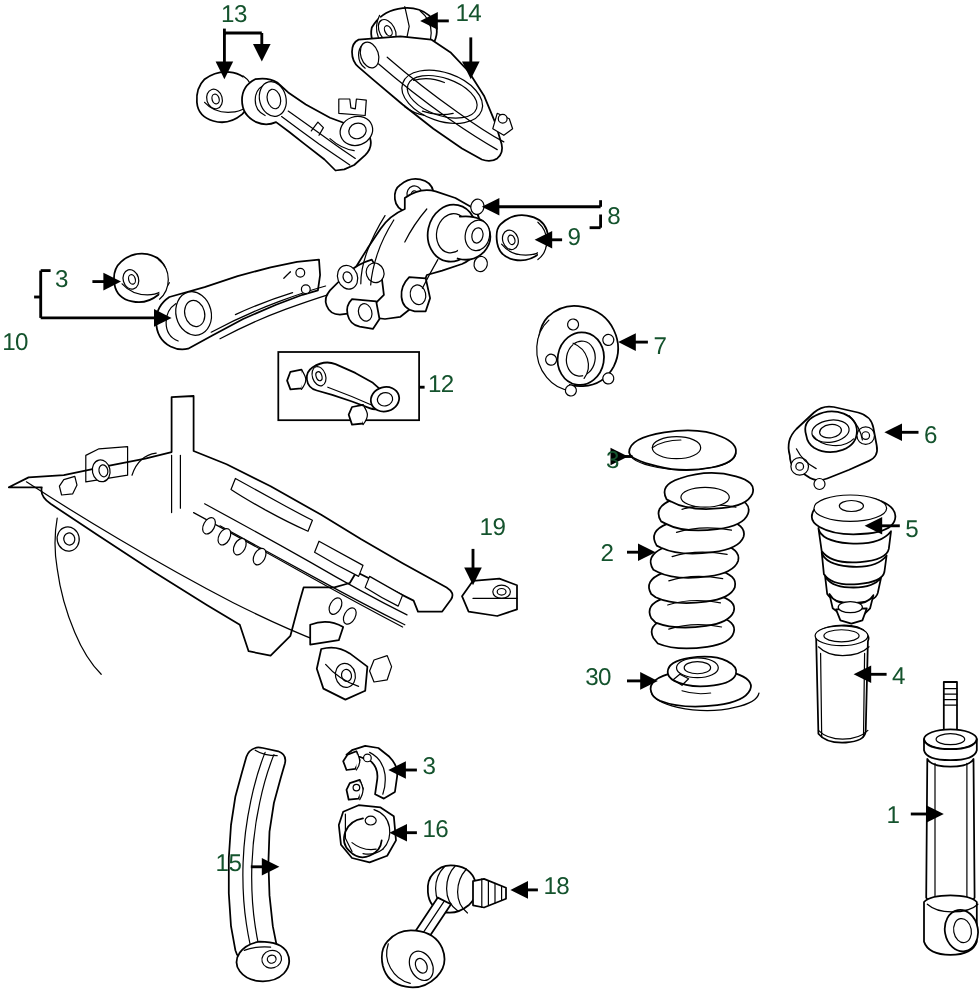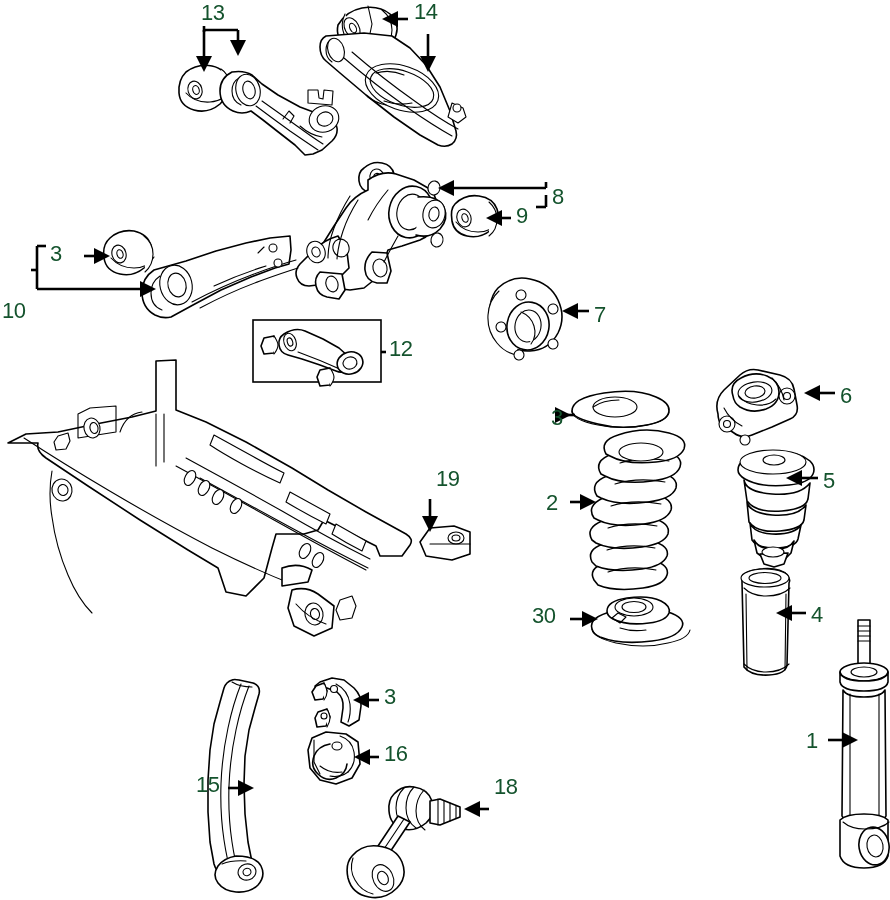--- a/index.html
+++ b/index.html
@@ -536,7 +536,7 @@
   <div class="callout" style="left:196px;top:774px;">15</div>
   <div class="callout" style="left:384px;top:743px;">16</div>
   <div class="callout" style="left:384px;top:686px;">3</div>
-  <div class="callout" style="left:494px;top:776px;">18</div>
+  <div class="callout" style="left:494px;top:795px;">18</div>
   <div class="callout" style="left:436px;top:468px;">19</div>
   <div class="callout" style="left:532px;top:605px;">30</div>
 

